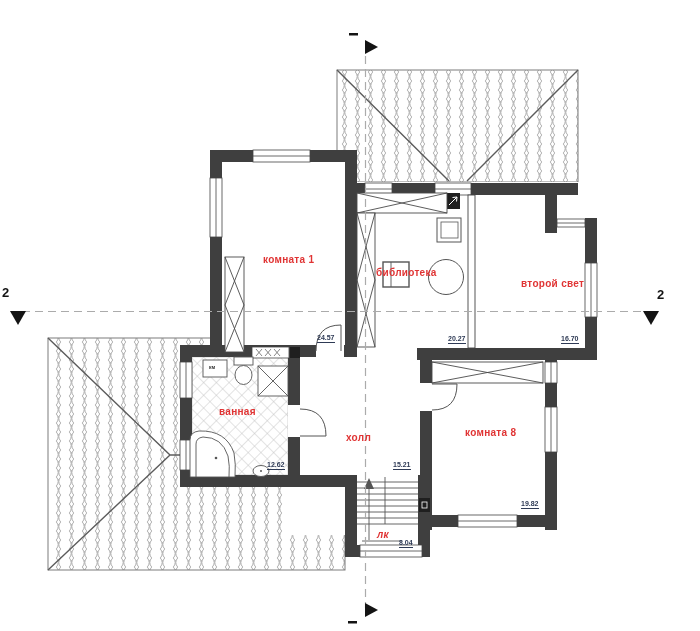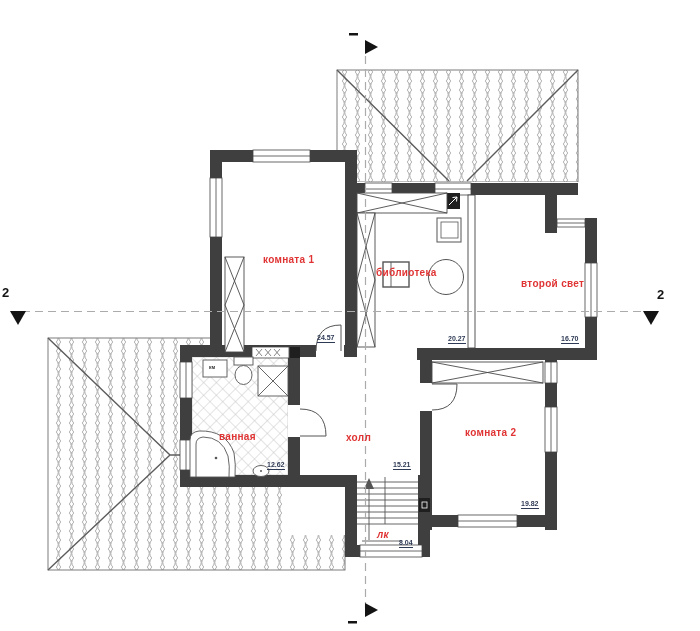--- a/index.html
+++ b/index.html
@@ -191,7 +191,7 @@
 <div class="txt room-label" style="left:263px;top:255px;">комната 1</div>
 <div class="txt room-label" style="left:376px;top:268px;">библиотека</div>
 <div class="txt room-label" style="left:505px;top:279px;margin-left:16px;">второй свет</div>
-<div class="txt room-label" style="left:219px;top:432px;">ванная</div>
+<div class="txt room-label" style="left:219px;top:407px;">ванная</div>
 <div class="txt room-label" style="left:346px;top:413px;margin-top:20px;">холл</div>
 <div class="txt room-label" style="left:465px;top:428px;">комната 2</div>
 <div class="txt room-label" style="left:377px;top:530px;font-style:italic;">лк</div>

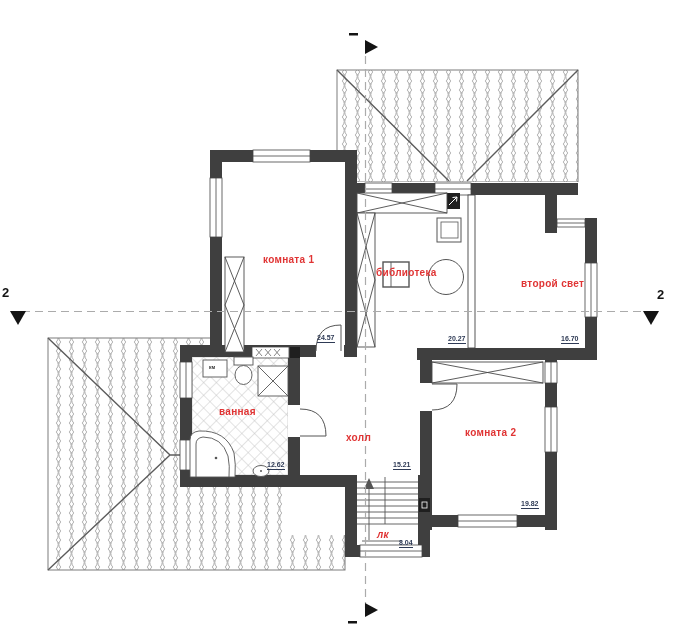--- a/index.html
+++ b/index.html
@@ -193,7 +193,7 @@
 <div class="txt room-label" style="left:505px;top:279px;margin-left:16px;">второй свет</div>
 <div class="txt room-label" style="left:219px;top:407px;">ванная</div>
 <div class="txt room-label" style="left:346px;top:413px;margin-top:20px;">холл</div>
-<div class="txt room-label" style="left:465px;top:428px;">комната 2</div>
+<div class="txt room-label" style="left:465px;top:428px;">комната 8</div>
 <div class="txt room-label" style="left:377px;top:530px;font-style:italic;">лк</div>
 
 <div class="txt area-label" style="left:317px;top:334px;">24.57</div>

